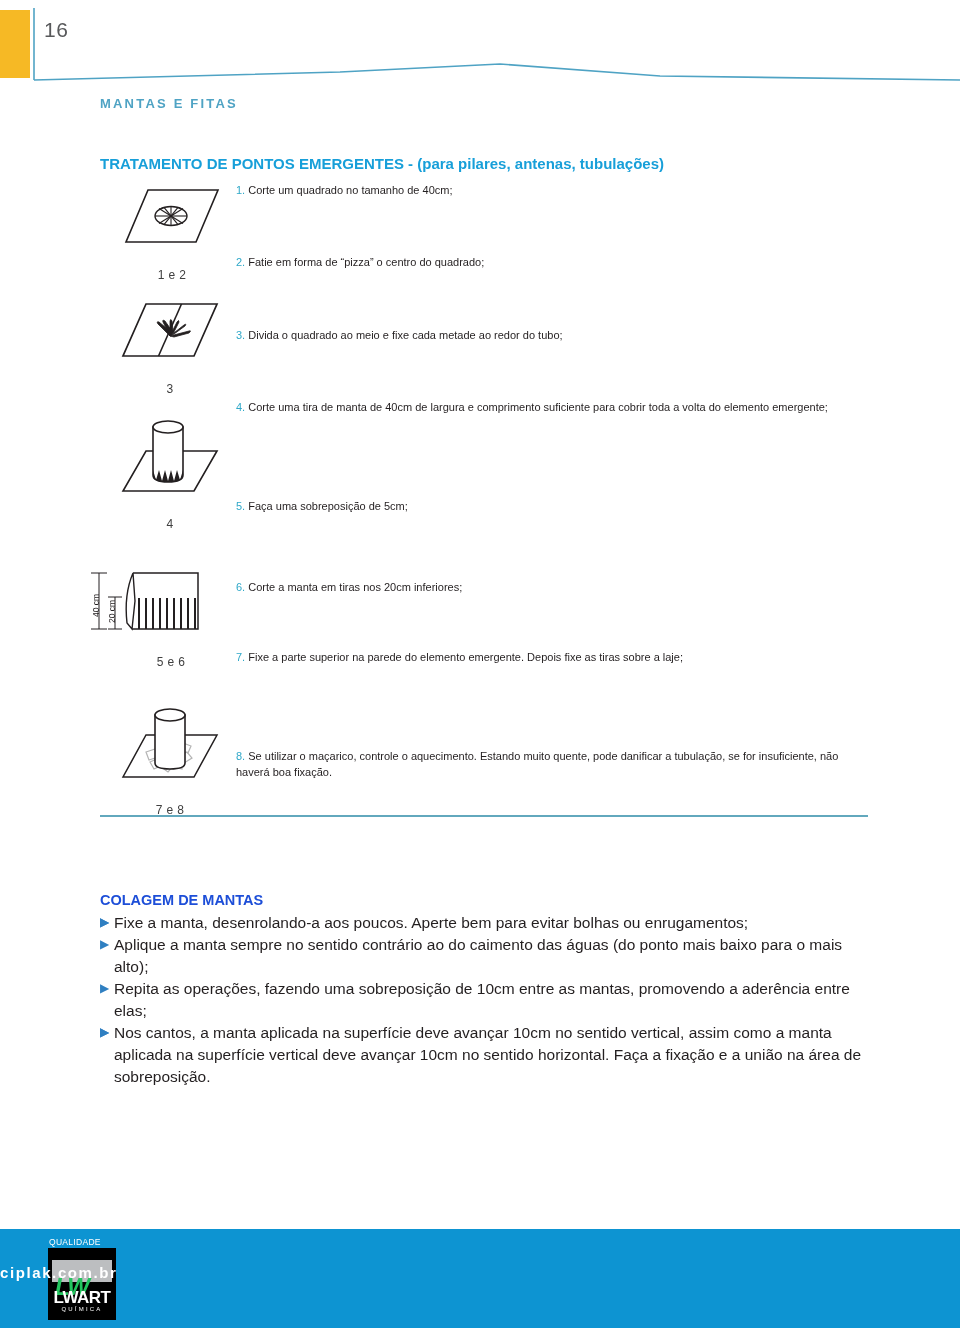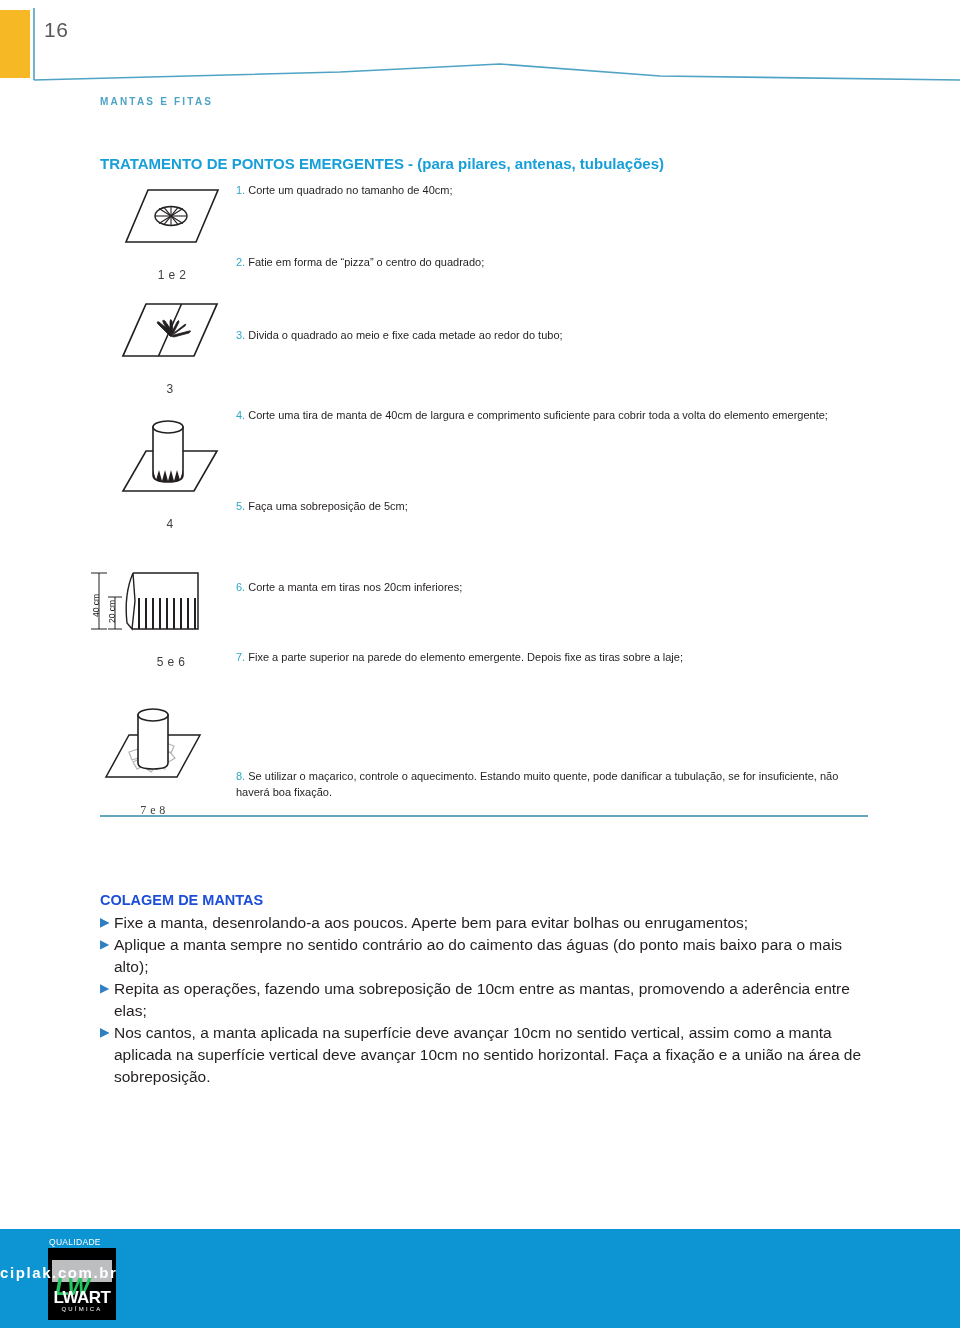--- a/index.html
+++ b/index.html
@@ -24,7 +24,7 @@
   }
   .section-kicker{
     position:absolute; left:100px; top:96px;
-    font-size:10px; font-weight:bold; color:#4FA3C4;
+    font-size:13px; font-weight:bold; color:#4FA3C4;
     letter-spacing:2.2px;
   }
 

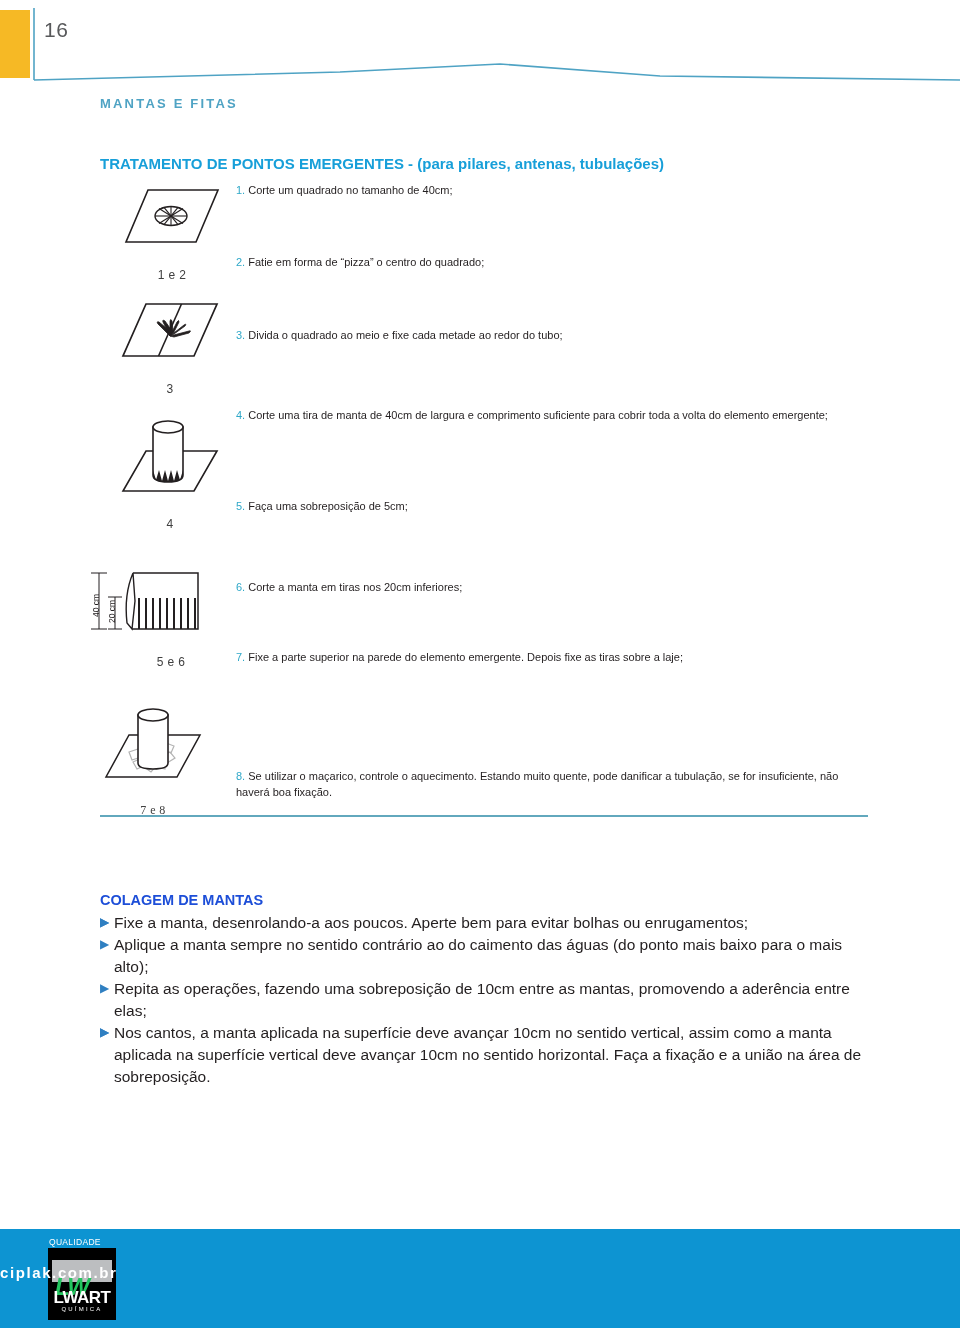--- a/index.html
+++ b/index.html
@@ -253,7 +253,7 @@
         <span class="num">3.</span>
         <span>Divida o quadrado ao meio e fixe cada metade ao redor do tubo;</span>
       </div>
-      <div class="step" style="top:225px; width:626px;">
+      <div class="step" style="top:217px; width:626px;">
         <span class="num">4.</span>
         <span>Corte uma tira de manta de 40cm de largura e comprimento suficiente para cobrir toda a volta do elemento emergente;</span>
       </div>

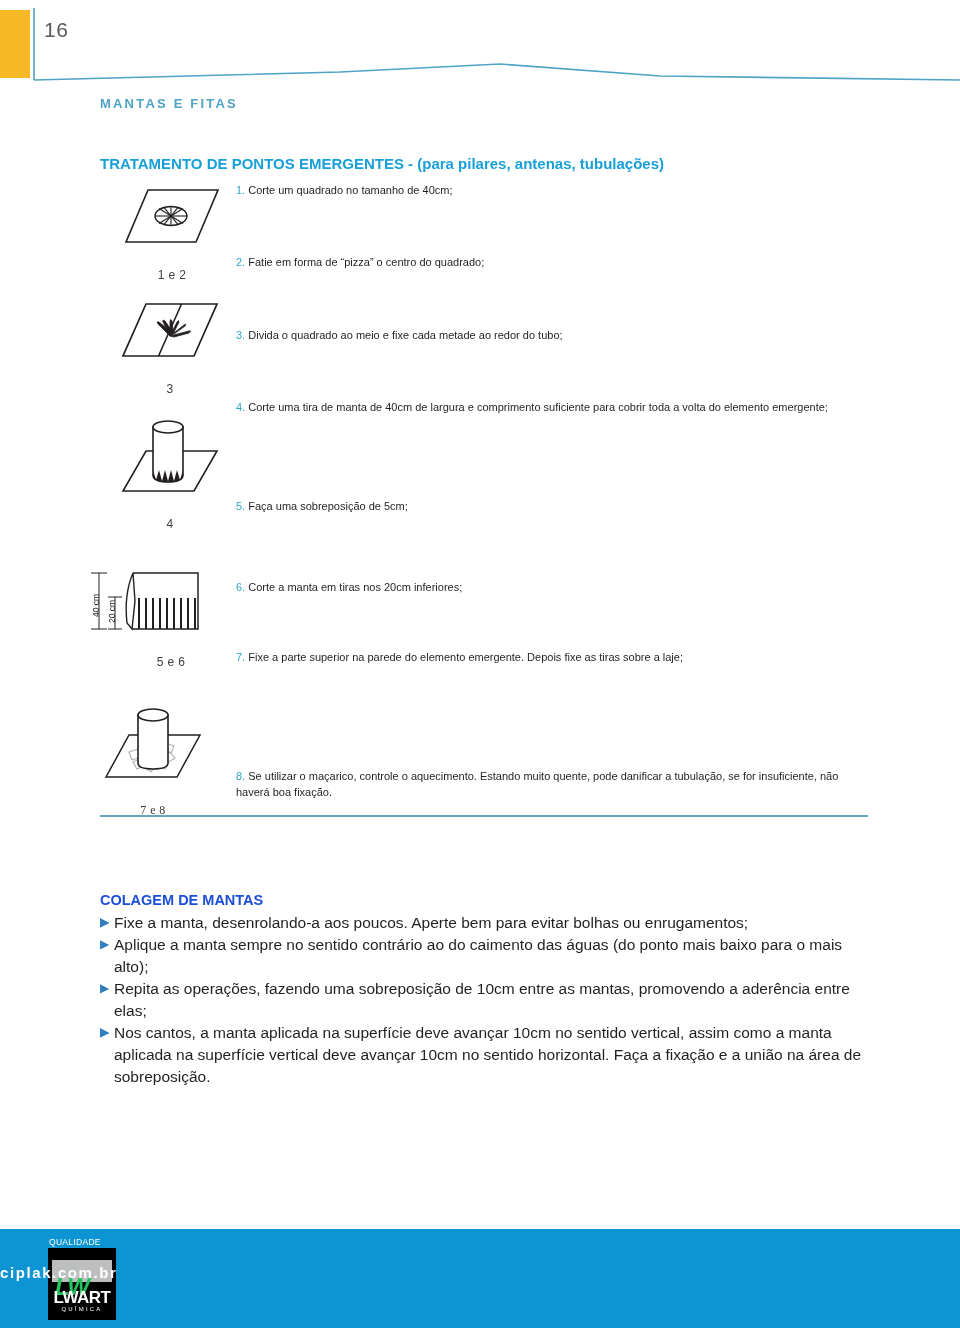--- a/index.html
+++ b/index.html
@@ -269,7 +269,7 @@
         <span class="num">7.</span>
         <span>Fixe a parte superior na parede do elemento emergente. Depois fixe as tiras sobre a laje;</span>
       </div>
-      <div class="step" style="top:566px; width:620px;margin-top:20px;">
+      <div class="step" style="top:566px; width:620px;">
         <span class="num">8.</span>
         <span>Se utilizar o maçarico, controle o aquecimento. Estando muito quente, pode danificar a tubulação, se for insuficiente, não haverá boa fixação.</span>
       </div>

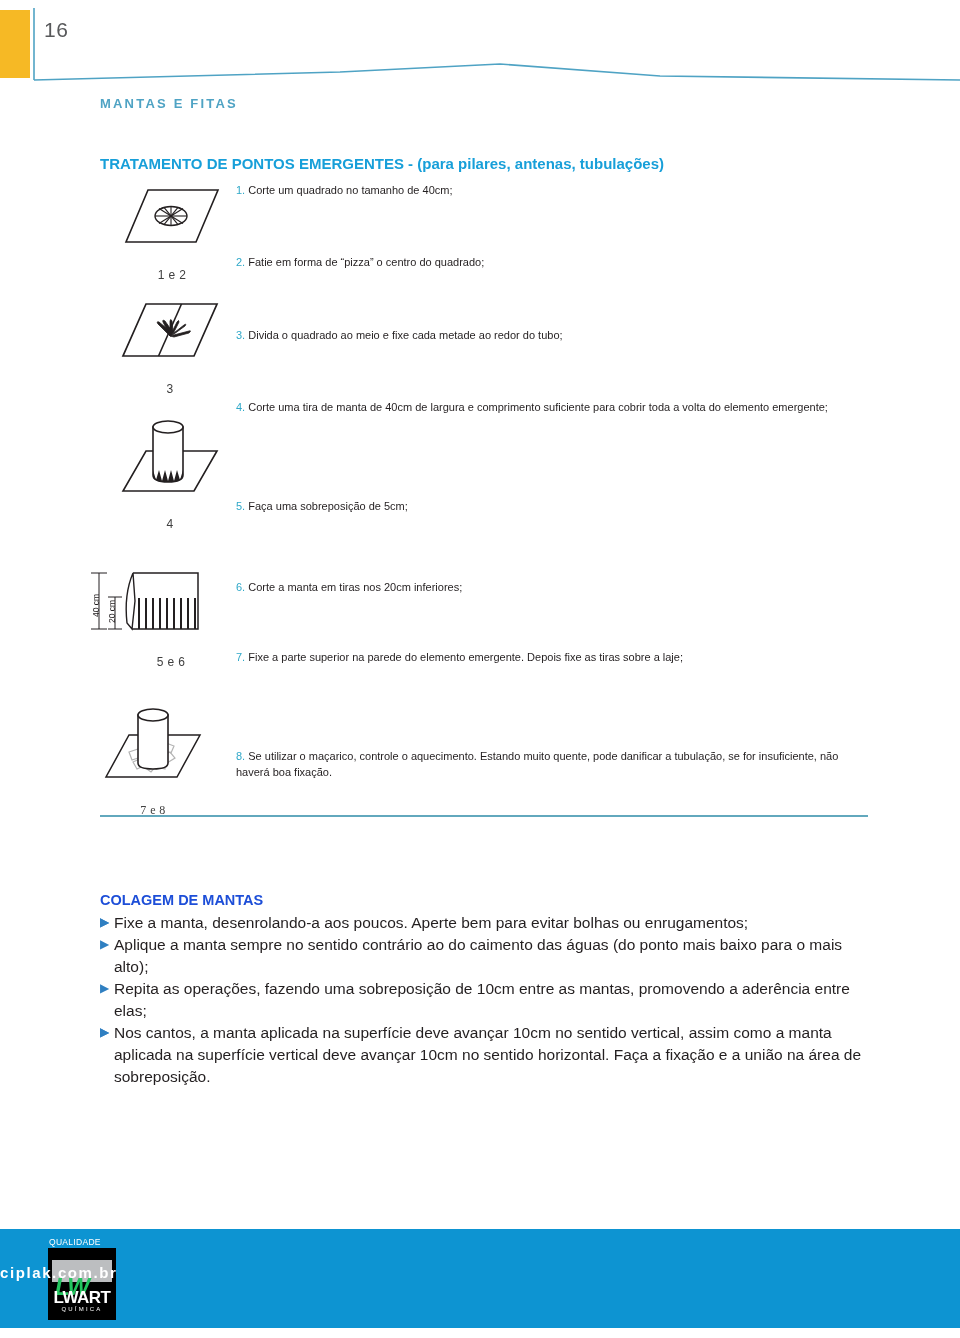--- a/index.html
+++ b/index.html
@@ -219,7 +219,7 @@
       <div class="vlabel" style="left:22px; top:58px;">20 cm</div>
     </div>
 
-    <div class="fig" style="left:99px; top:705px; width:108px;font-family:Liberation Serif, serif;">
+    <div class="fig" style="left:116px; top:705px; width:108px;">
       <svg width="108" height="78" viewBox="0 0 108 78">
         <polygon points="30,30 101,30 78,72 7,72" fill="#fff" stroke="#231F20" stroke-width="1.5"></polygon>
 

